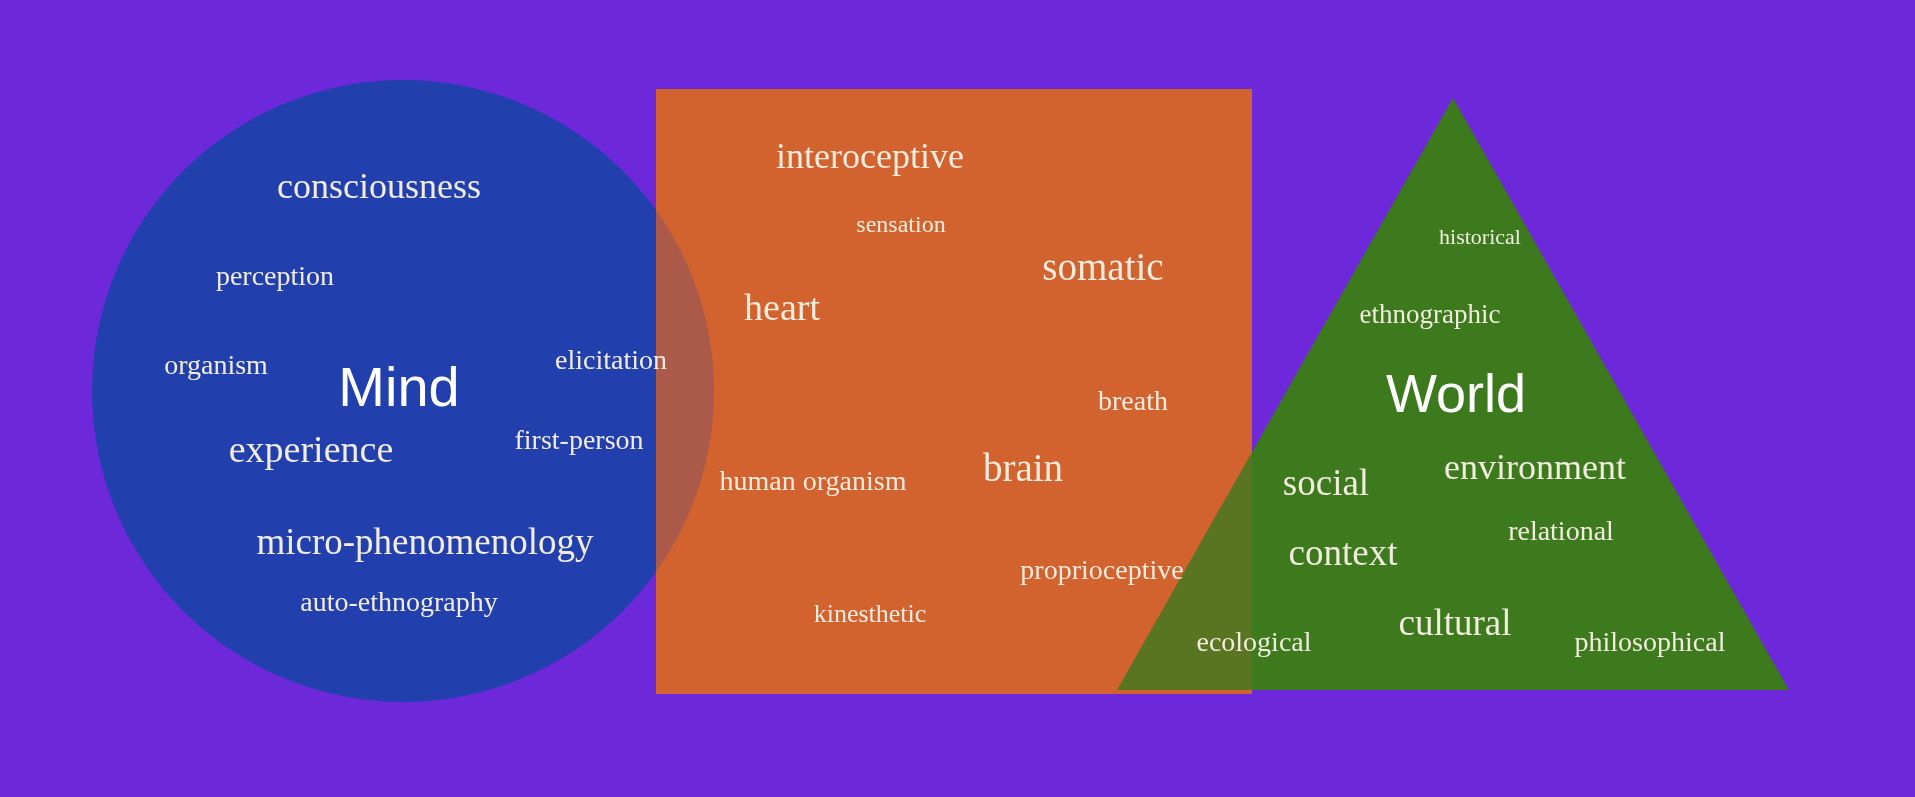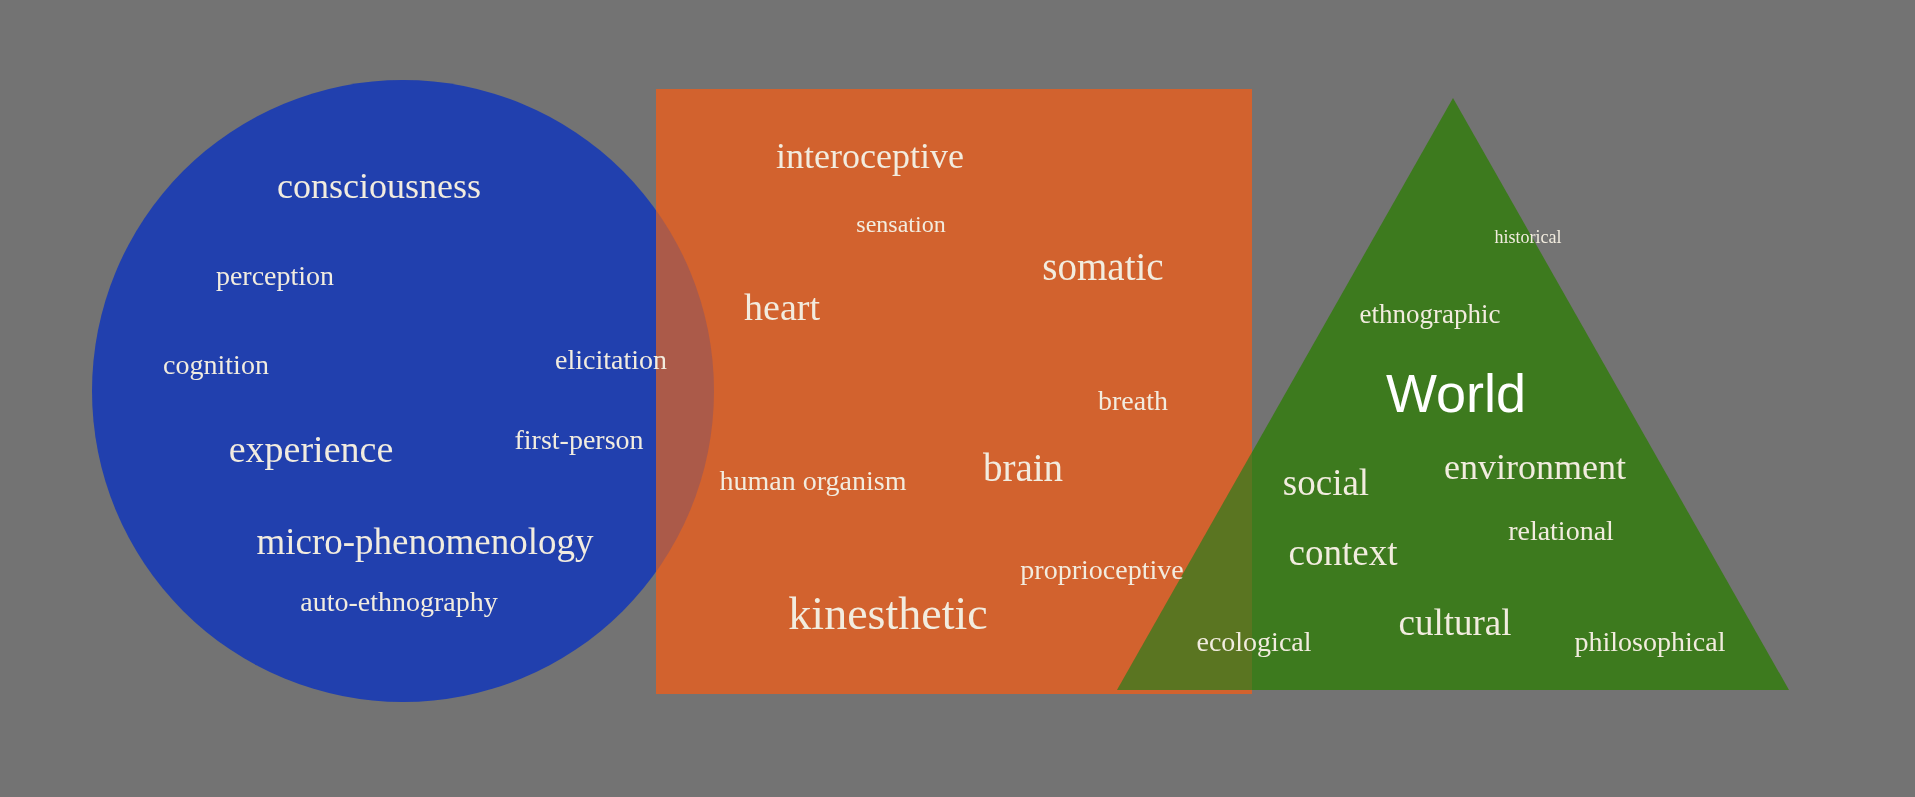--- a/index.html
+++ b/index.html
@@ -11,7 +11,7 @@
     position: relative;
     width: 1915px;
     height: 797px;
-    background: #737373;
+    background: #6d28d9;
     overflow: hidden;
     font-family: "Liberation Serif", "DejaVu Serif", serif;
   }

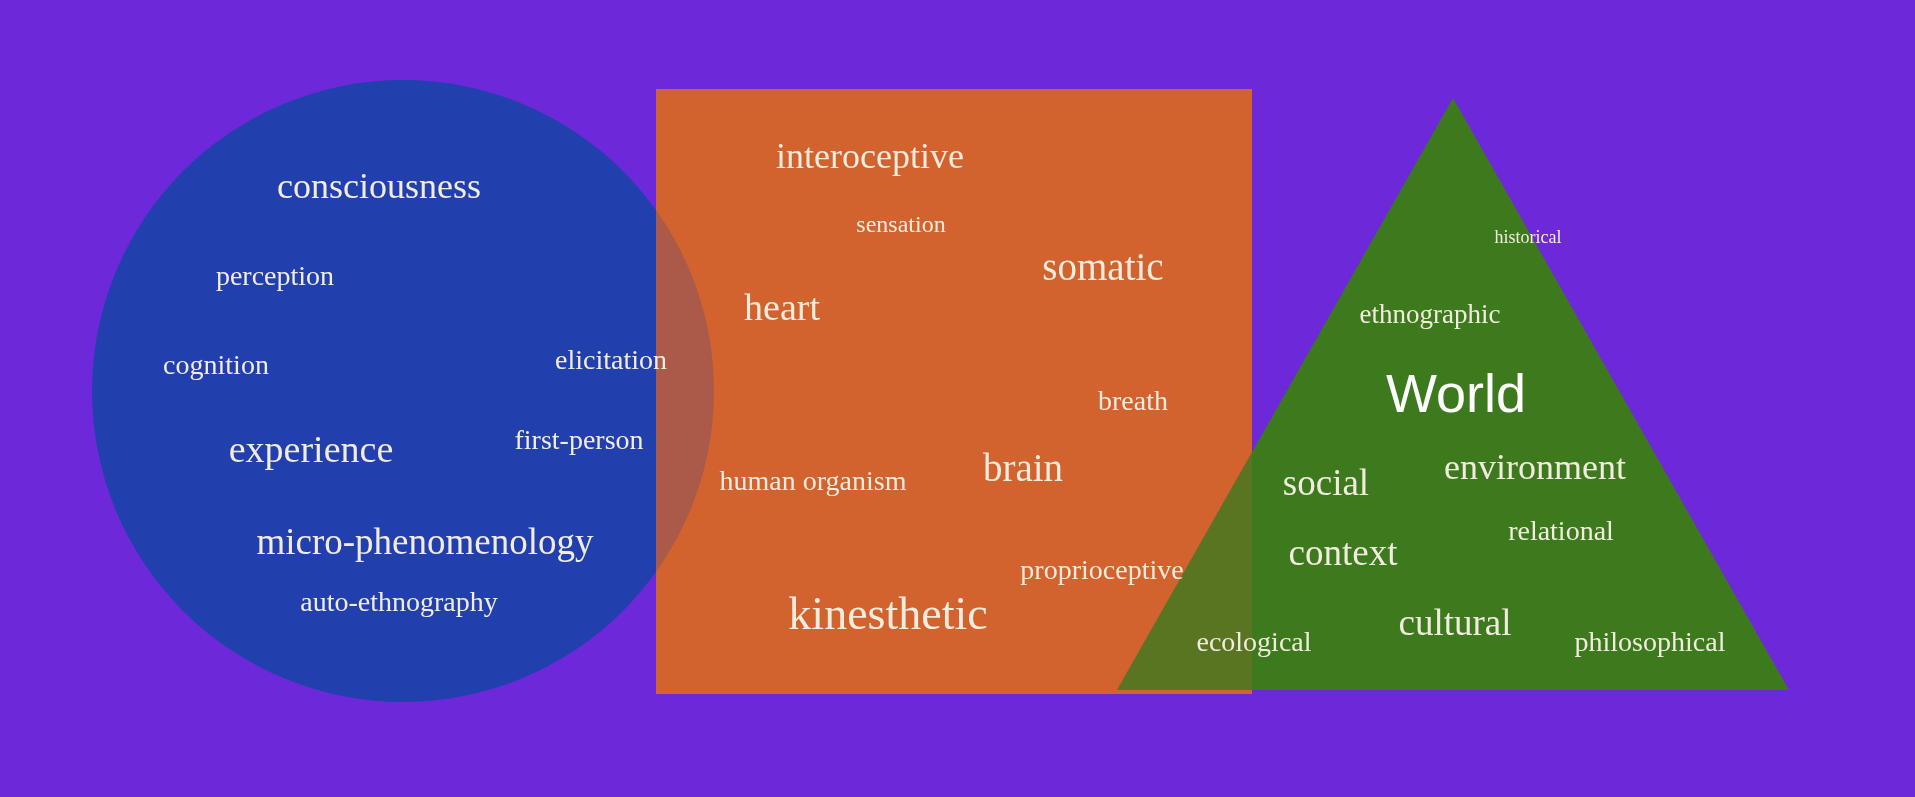--- a/index.html
+++ b/index.html
@@ -103,7 +103,7 @@
   <span class="kw" style="left:1102px;top:570px;font-size:28px">proprioceptive</span>
   <span class="kw" style="left:888px;top:614px;font-size:46px">kinesthetic</span>
 
-  <span class="kw" style="left:1528px;top:237px;font-size:18px">historical</span>
+  <span class="kw" style="left:1480px;top:237px;font-size:22px">historical</span>
   <span class="kw" style="left:1430px;top:314px;font-size:27px">ethnographic</span>
   <span class="kw" style="left:1326px;top:482px;font-size:37px">social</span>
   <span class="kw" style="left:1535px;top:467px;font-size:36px">environment</span>

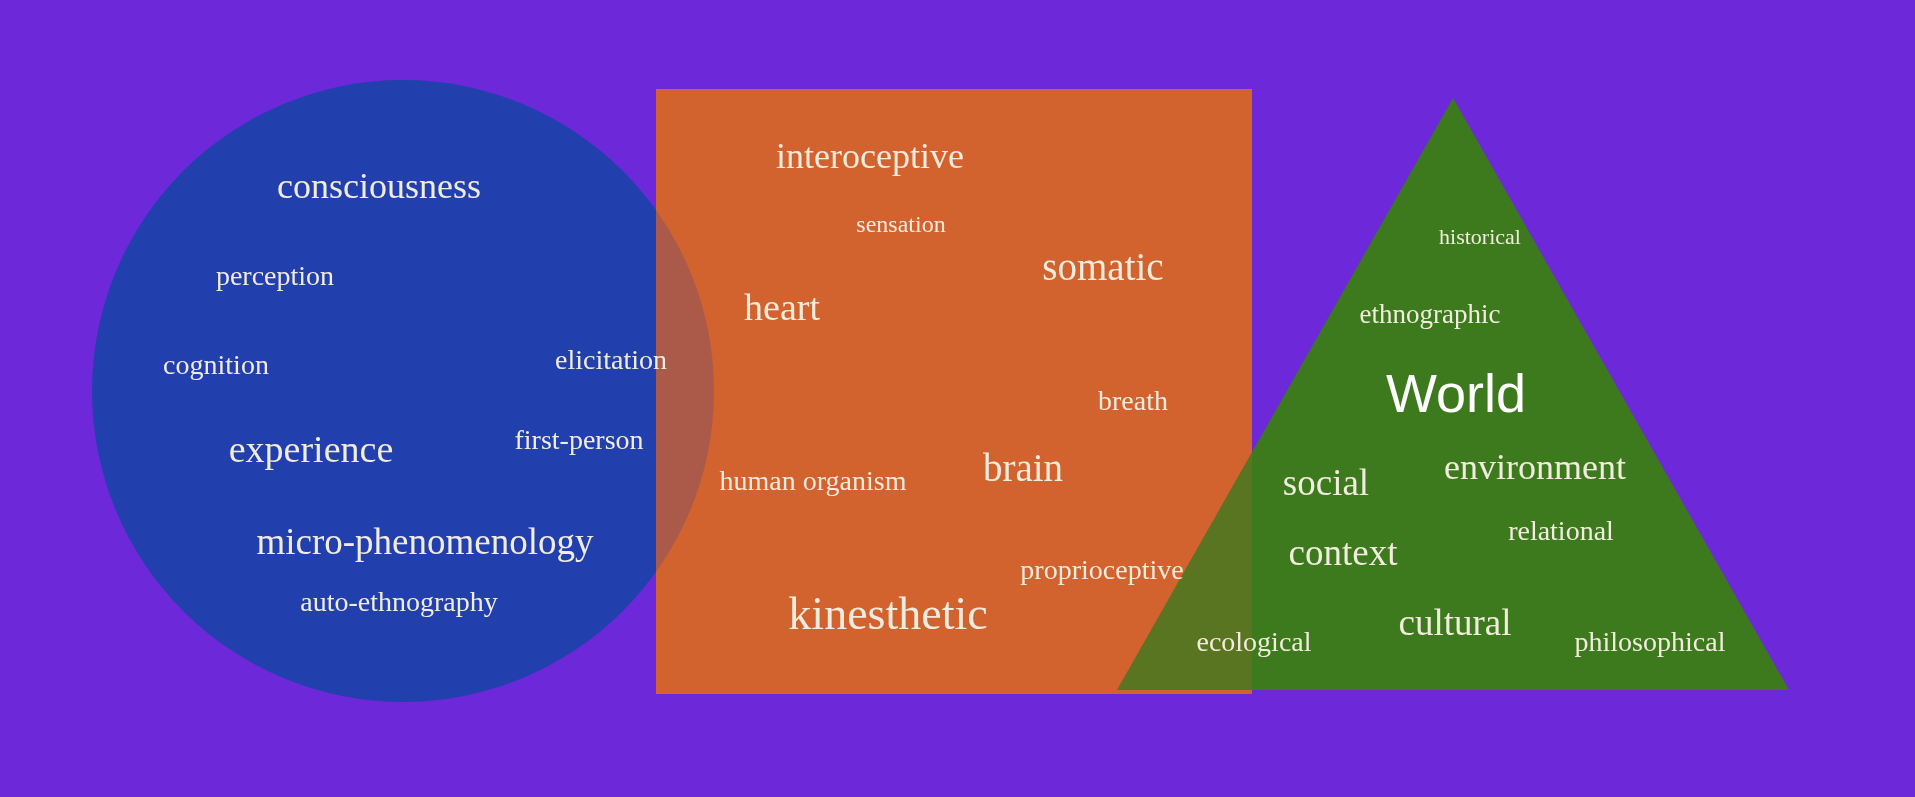--- a/index.html
+++ b/index.html
@@ -86,7 +86,7 @@
 
   <span class="kw" style="left:379px;top:186px;font-size:36px">consciousness</span>
   <span class="kw" style="left:275px;top:276px;font-size:28px">perception</span>
-  <span class="kw" style="left:216px;top:365px;font-size:28px">cognition</span>
+  <span class="kw" style="left:216px;top:365px;font-size:28px">organism</span>
   <span class="kw" style="left:611px;top:360px;font-size:28px">elicitation</span>
   <span class="kw" style="left:311px;top:449px;font-size:38px">experience</span>
   <span class="kw" style="left:579px;top:440px;font-size:28px">first-person</span>

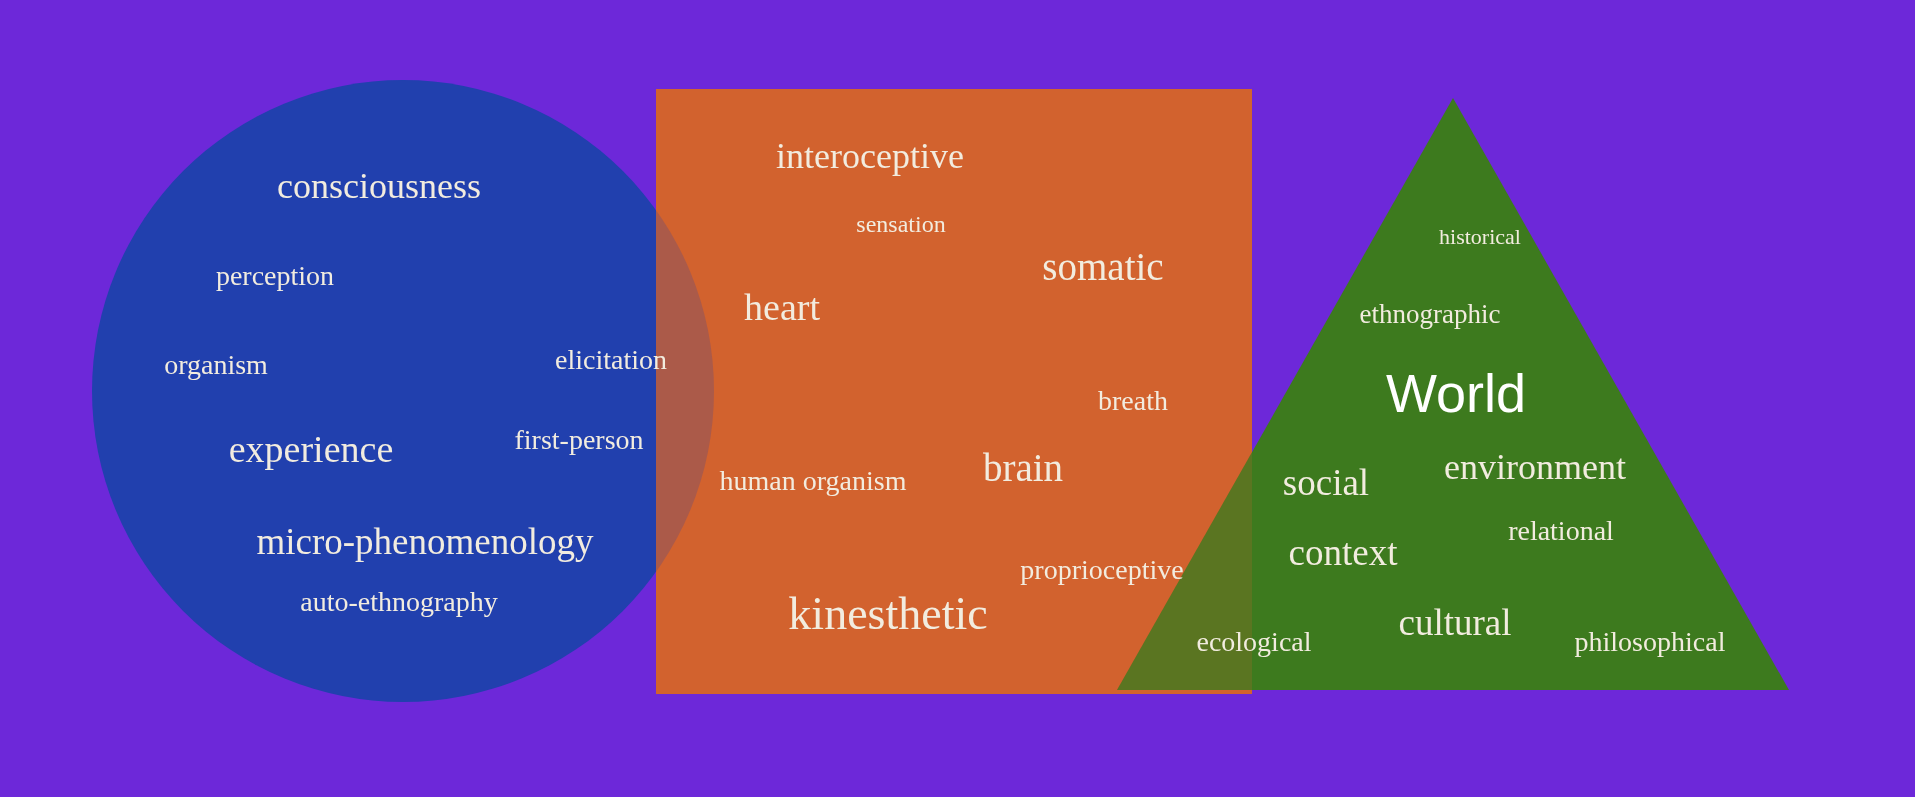--- a/index.html
+++ b/index.html
@@ -92,6 +92,7 @@
   <span class="kw" style="left:579px;top:440px;font-size:28px">first-person</span>
   <span class="kw" style="left:425px;top:541px;font-size:37px">micro-phenomenology</span>
   <span class="kw" style="left:399px;top:602px;font-size:28px">auto-ethnography</span>
+  <span class="shape-label" style="left:399px;top:387px;font-size:56px">Mind</span>
 
   <span class="kw" style="left:870px;top:156px;font-size:36px">interoceptive</span>
   <span class="kw" style="left:901px;top:224px;font-size:24px">sensation</span>

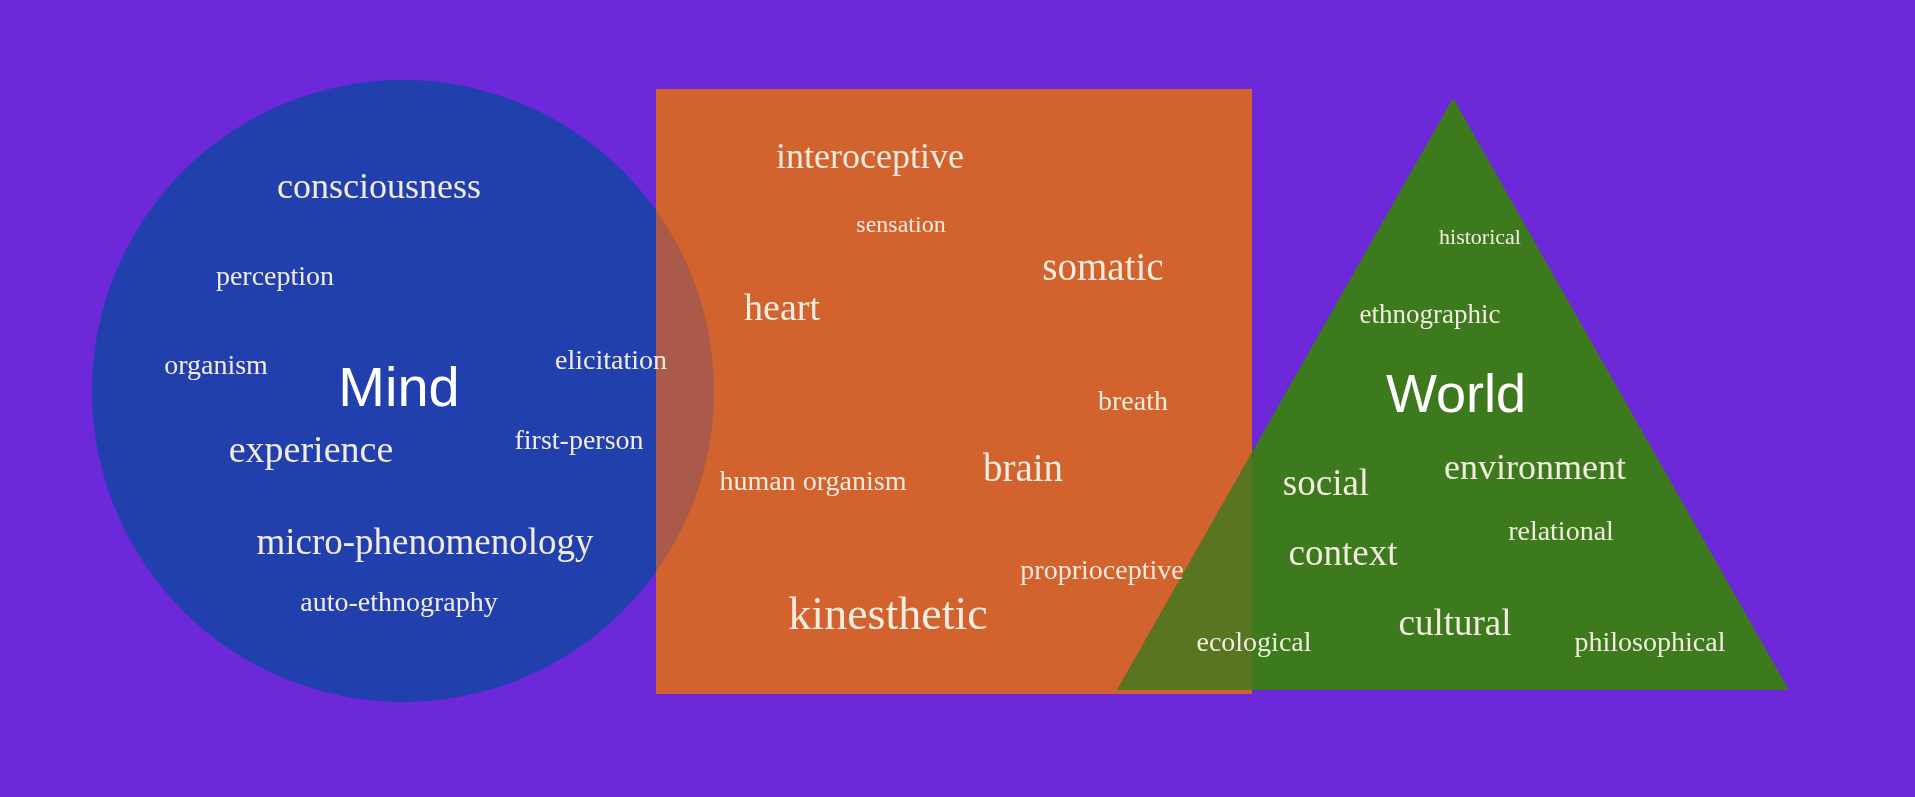--- a/index.html
+++ b/index.html
@@ -102,7 +102,7 @@
   <span class="kw" style="left:1023px;top:467px;font-size:39px">brain</span>
   <span class="kw" style="left:813px;top:481px;font-size:28px">human organism</span>
   <span class="kw" style="left:1102px;top:570px;font-size:28px">proprioceptive</span>
-  <span class="kw" style="left:888px;top:614px;font-size:46px">kinesthetic</span>
+  <span class="kw" style="left:870px;top:614px;font-size:26px">kinesthetic</span>
 
   <span class="kw" style="left:1480px;top:237px;font-size:22px">historical</span>
   <span class="kw" style="left:1430px;top:314px;font-size:27px">ethnographic</span>

